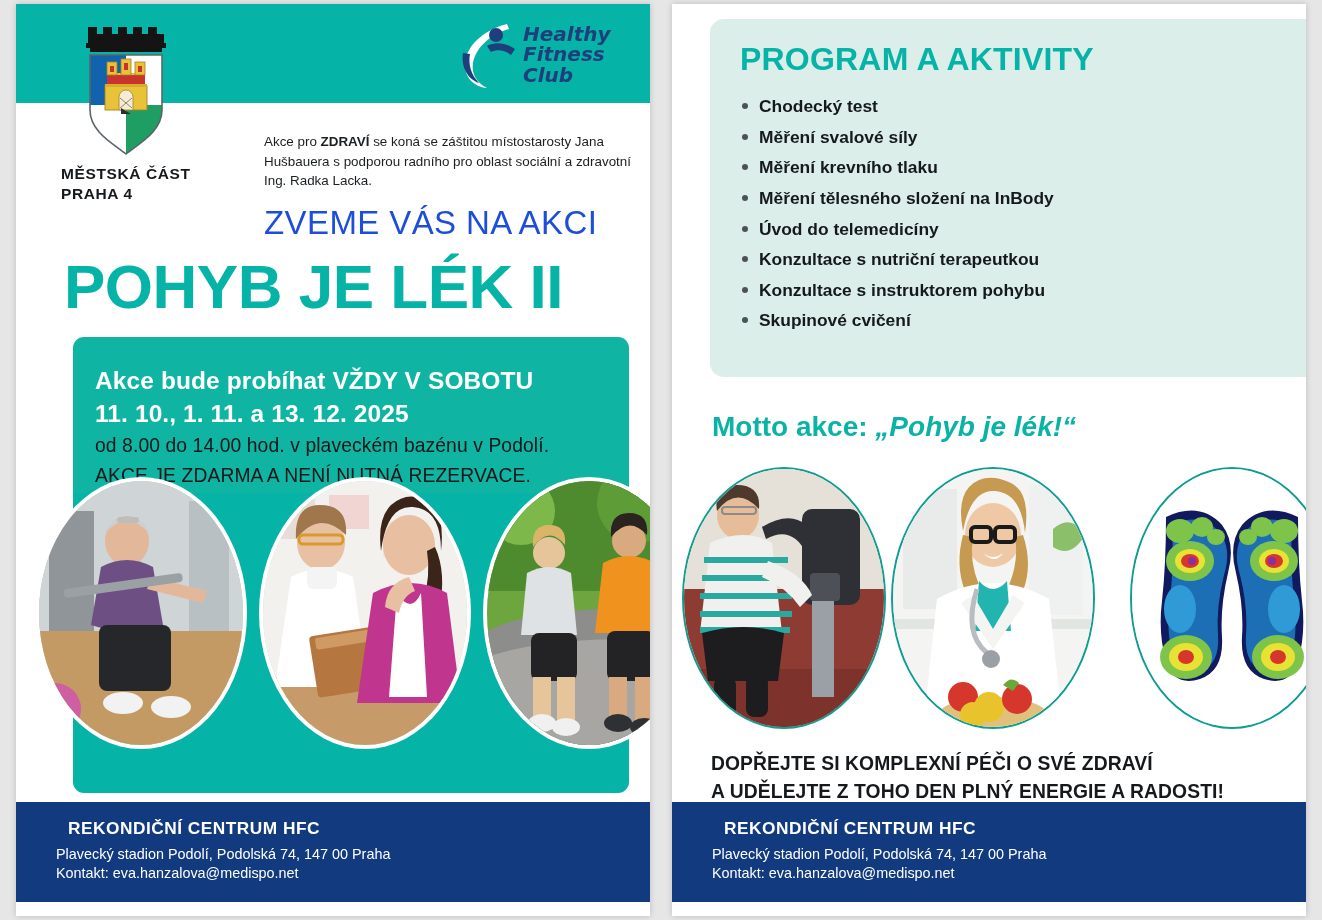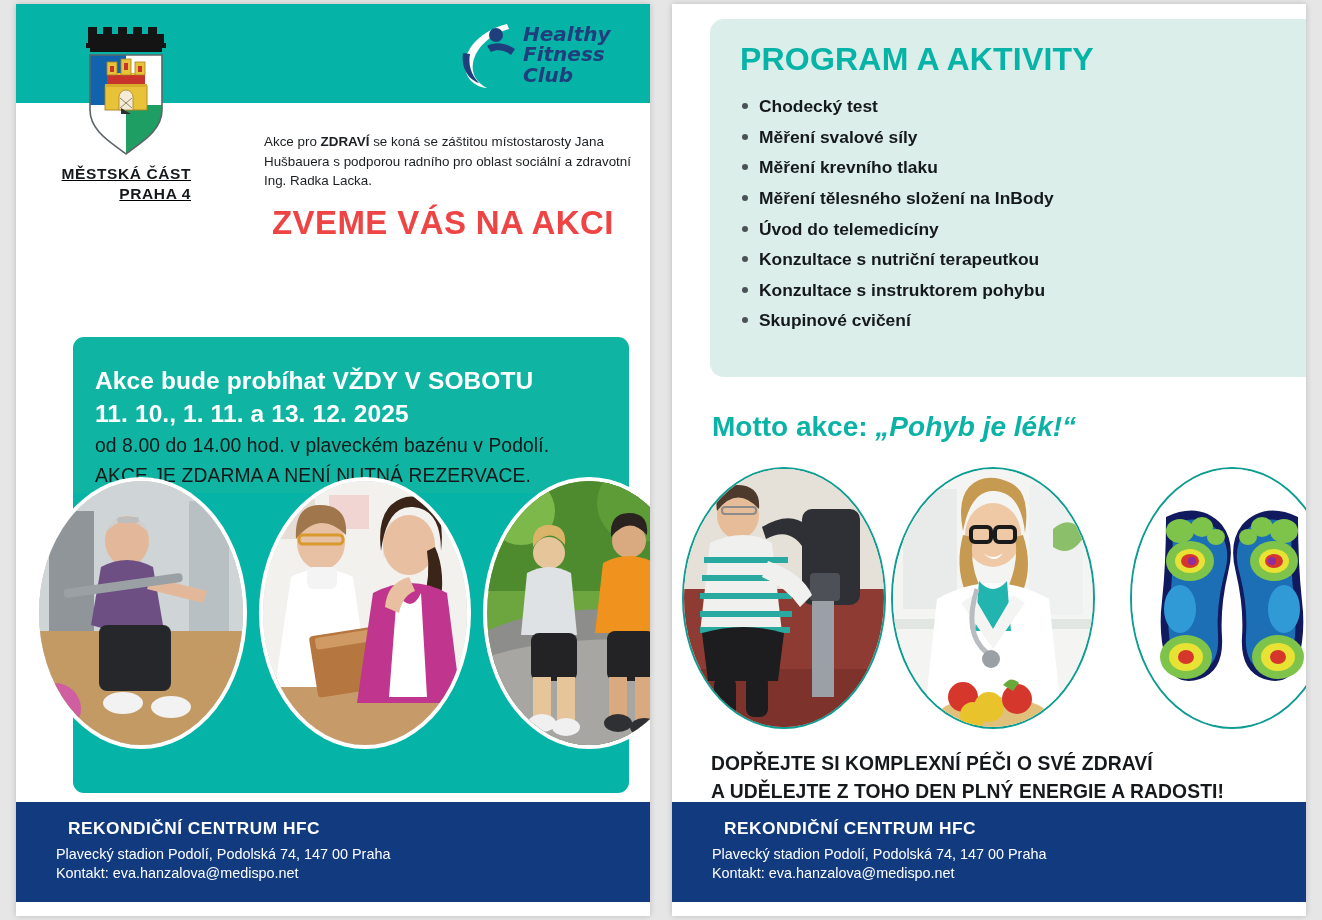--- a/index.html
+++ b/index.html
@@ -29,7 +29,7 @@
     background: #06b3a7;
   }
   .crest-wrap {
-    position: absolute; left: 45px; top: 14px; width: 130px; text-align: right; text-decoration: underline;
+    position: absolute; left: 45px; top: 14px; width: 130px; text-align: left;
   }
   .crest-svg { display: block; margin: 0 auto; }
   .crest-label {

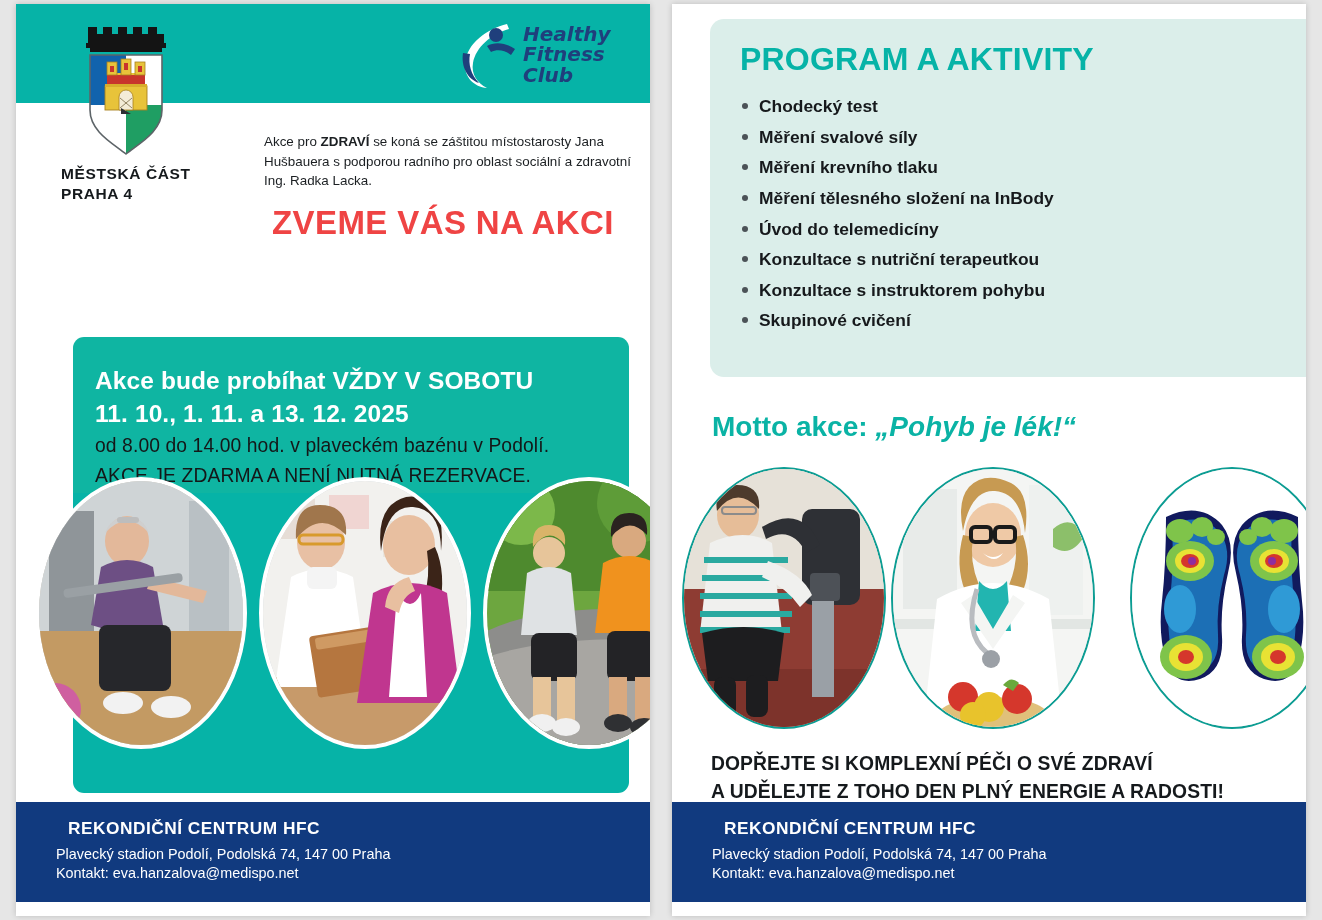--- a/index.html
+++ b/index.html
@@ -52,7 +52,7 @@
   .intro b { font-weight: bold; }
   .zveme {
     position: absolute; left: 248px; top: 200px;
-    font-size: 33px; font-weight: bold; letter-spacing: .4px; color: #ef4444; margin-left: 8px;
+    font-size: 33px; font-weight: normal; letter-spacing: .4px; color: #1d4ed8;
   }
   .bigtitle {
     position: absolute; left: 48px; top: 247px;

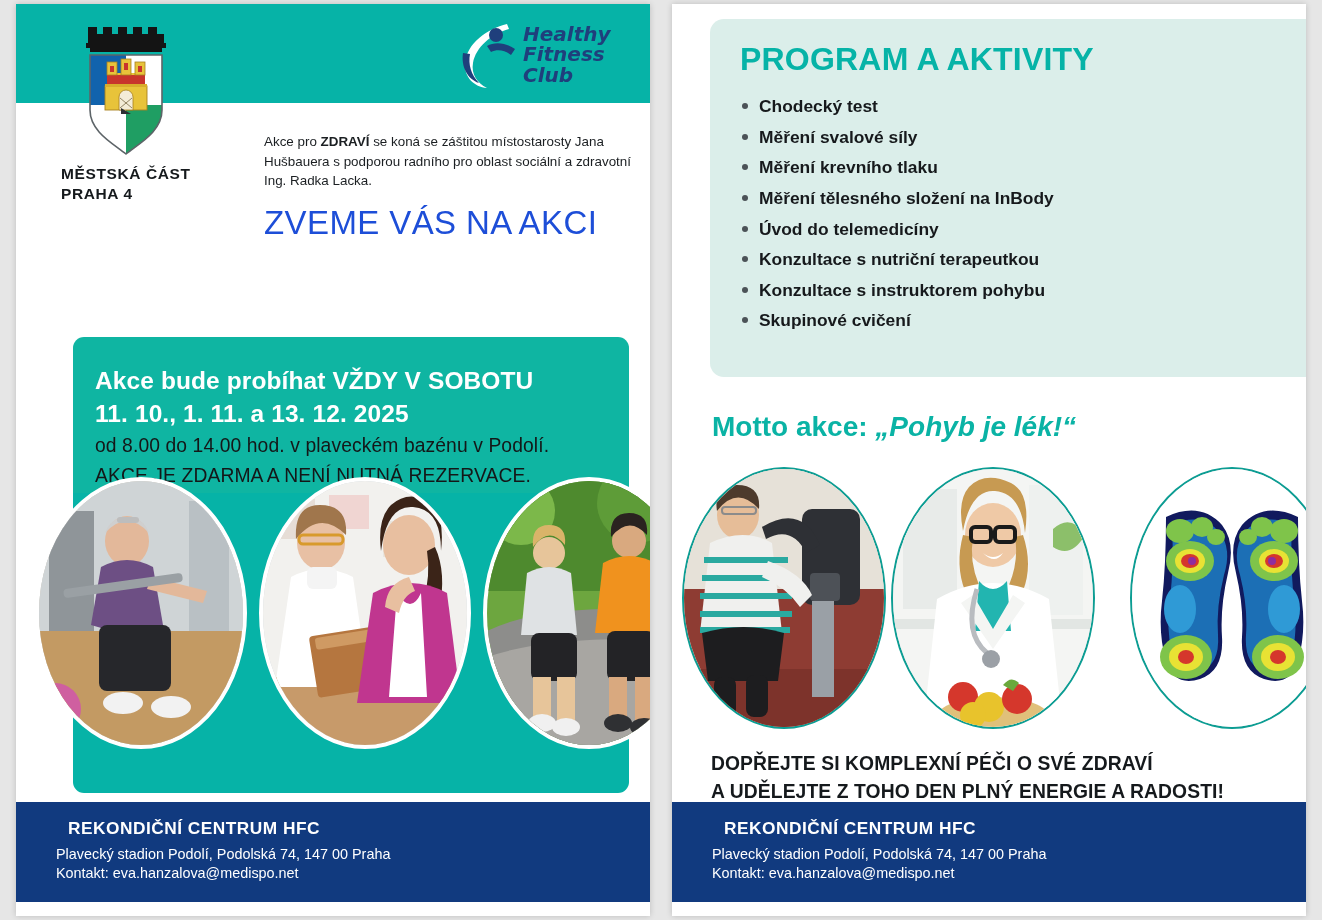--- a/index.html
+++ b/index.html
@@ -218,6 +218,7 @@
     <p class="intro"><span>Akce pro </span><b>ZDRAVÍ</b><span> se koná se záštitou místostarosty Jana Hušbauera s podporou radního pro oblast sociální a zdravotní Ing. Radka Lacka.</span></p>
 
     <div class="zveme">ZVEME VÁS NA AKCI</div>
+    <div class="bigtitle">POHYB JE LÉK II</div>
 
     <div class="infobox">
       <div class="l1">Akce bude probíhat VŽDY V SOBOTU</div>

